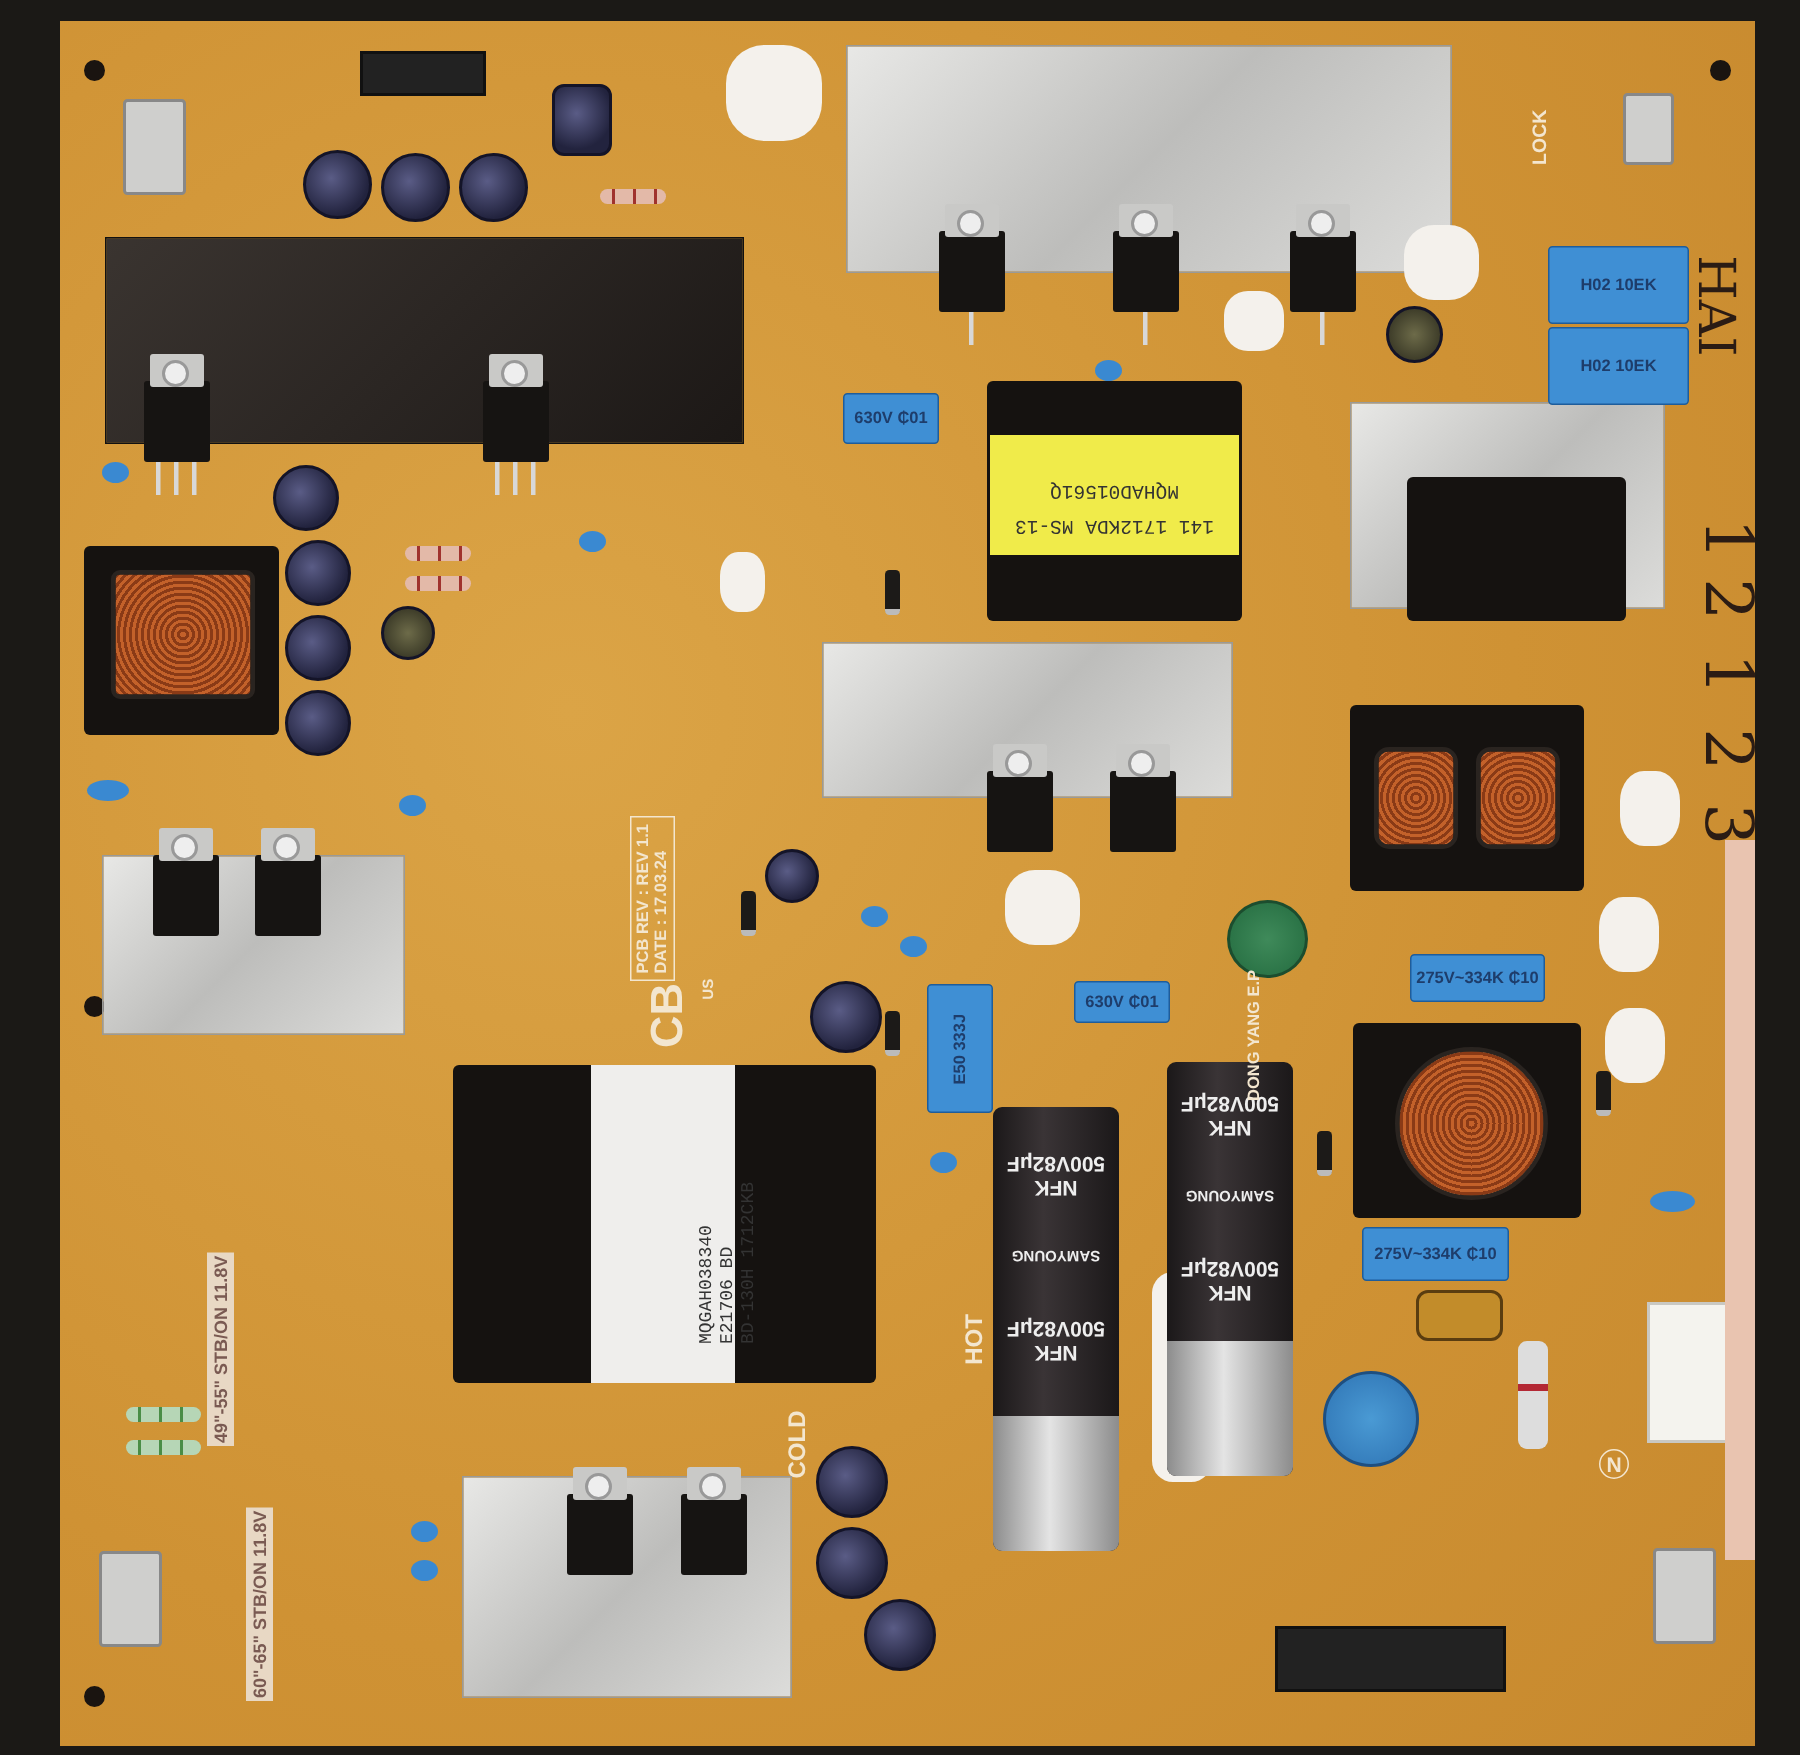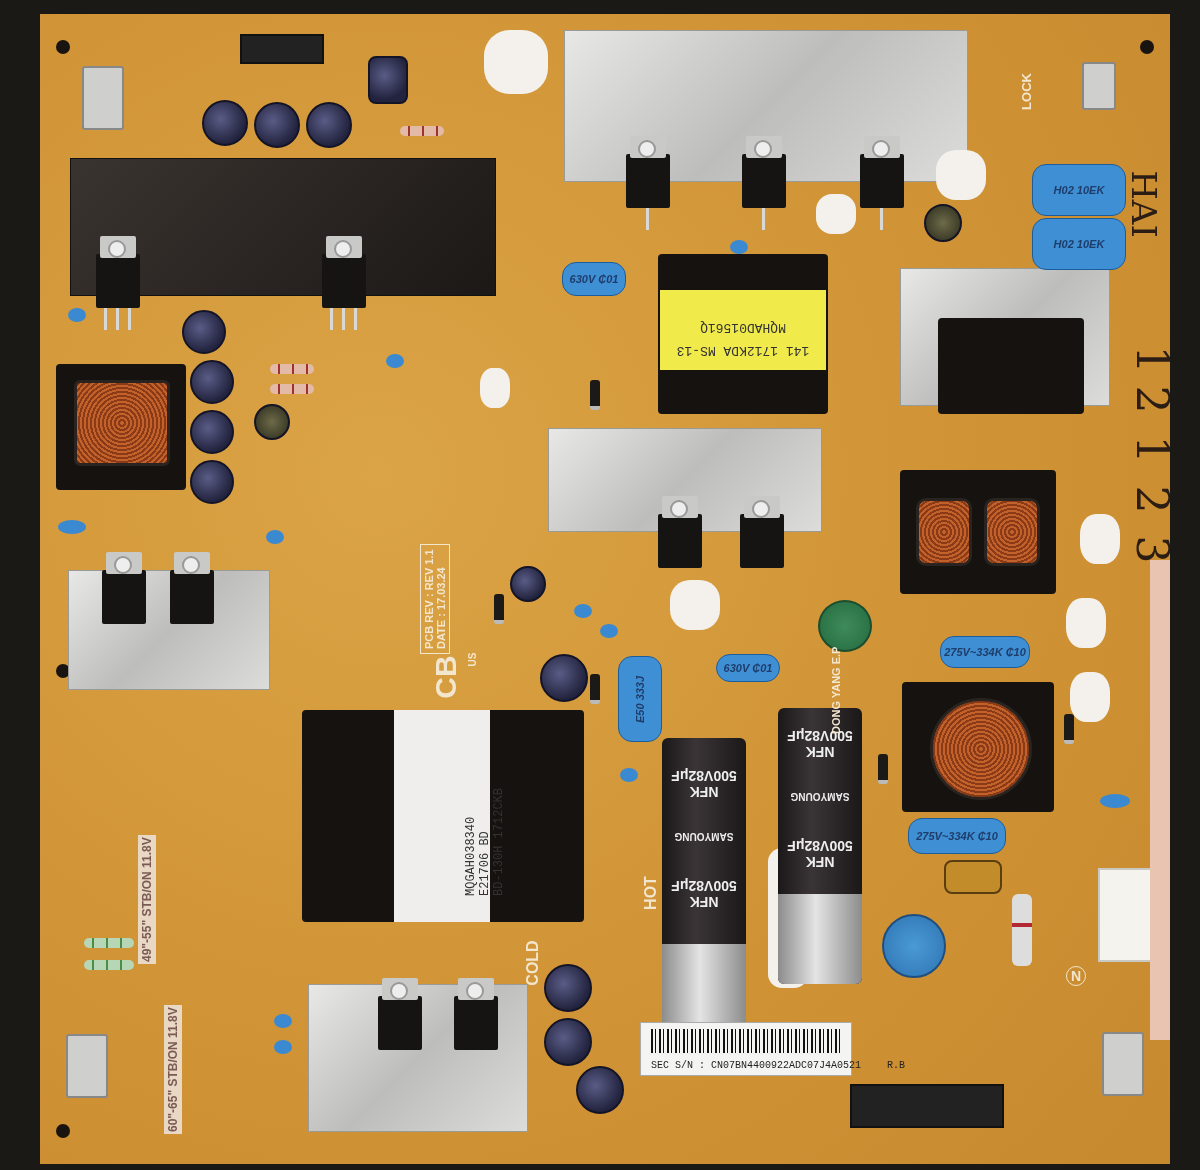--- a/index.html
+++ b/index.html
@@ -20,7 +20,7 @@
   .bigcap{position:absolute;background:linear-gradient(90deg,#1b1819,#3a3436 40%,#1b1819);border-radius:6px;color:#eee;text-align:center;font-size:14px;font-weight:bold;}
   .bigcap .sleeve{position:absolute;left:0;right:0;bottom:0;height:90px;background:linear-gradient(90deg,#8c8c8c,#e4e4e4 45%,#8c8c8c);border-radius:0 0 6px 6px;}
   .bigcap .lbl{position:absolute;left:0;right:0;transform:rotate(180deg);line-height:16px;}
-  .boxcap{position:absolute;background:#3f8fd4;border:1px solid #1e5d9b;border-radius:14px;color:#1e3d6b;font-size:11px;font-weight:bold;display:flex;align-items:center;justify-content:center;font-style:italic;}
+  .boxcap{position:absolute;background:#3f8fd4;border:1px solid #1e5d9b;border-radius:3px;color:#1e3d6b;font-size:11px;font-weight:bold;display:flex;align-items:center;justify-content:center;}
   .xfmr{position:absolute;background:#151210;border-radius:4px;}
   .ylabel{position:absolute;background:#f0eb4a;color:#333;font-size:13px;font-family:"Liberation Mono",monospace;text-align:center;transform:rotate(180deg);}
   .wlabel{position:absolute;background:#efeeec;color:#333;font-size:12px;font-family:"Liberation Mono",monospace;}

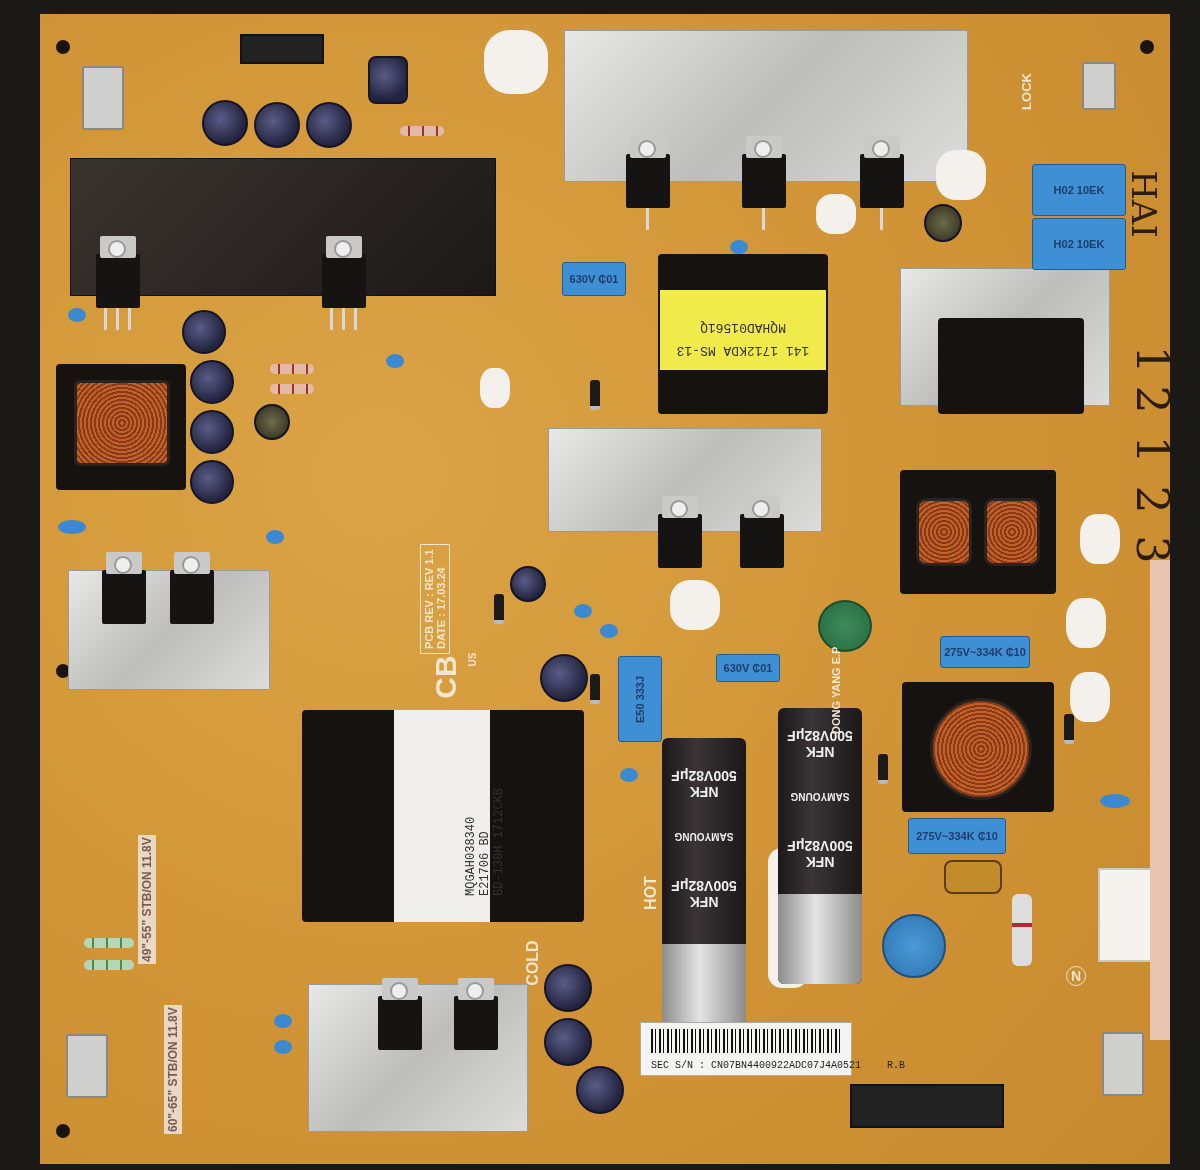--- a/index.html
+++ b/index.html
@@ -255,14 +255,6 @@
   <div class="connector" style="left:1058px;top:854px;width:56px;height:90px;background:#f4f3ee;border-color:#c9c8c2;"></div>
   <div class="silk" style="left:1026px;top:952px;font-size:14px;border:1px solid #f3e6cf;border-radius:50%;width:18px;height:18px;text-align:center;line-height:18px;">N</div>
 
-  <div class="barcode" style="left:600px;top:1008px;width:210px;height:52px;">
-    <div class="bars"></div>
-    <div class="sn">
-      <span>SEC S/N :</span>
-      <span>CN07BN4400922ADC07J4A0521</span>
-      <span style="margin-left:20px;">R.B</span>
-    </div>
-  </div>
 </div>
 
 <div class="cut" style="left:1150px;top:560px;width:20px;height:480px;"></div>

